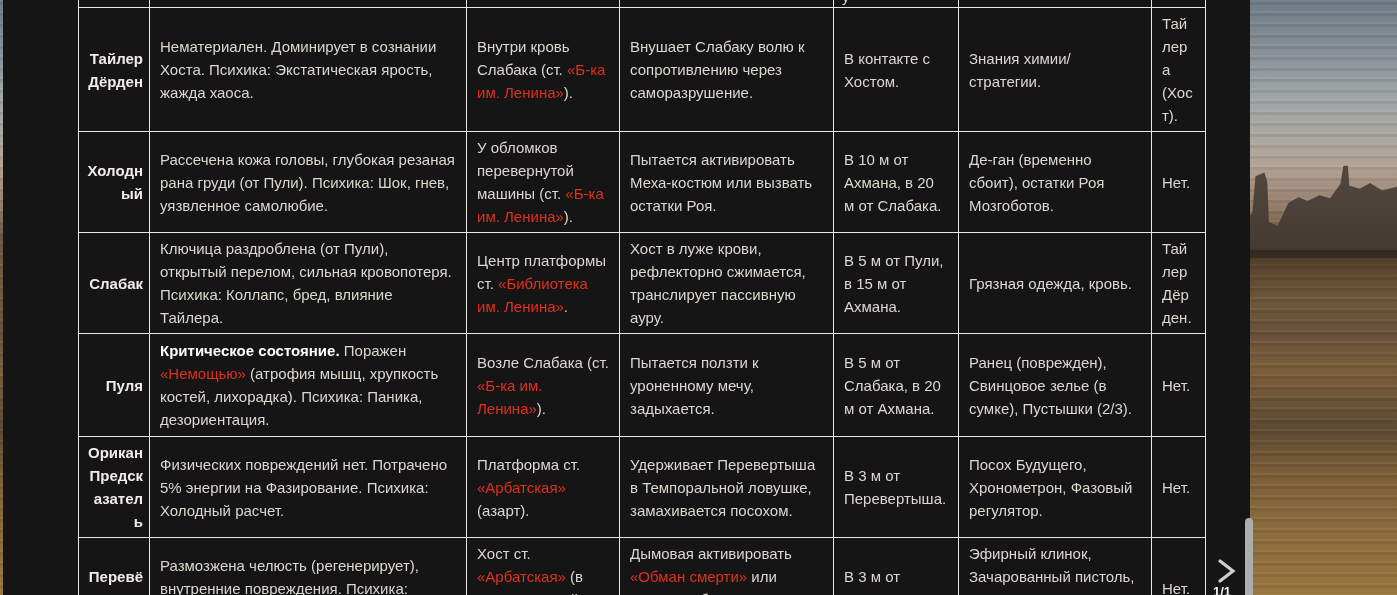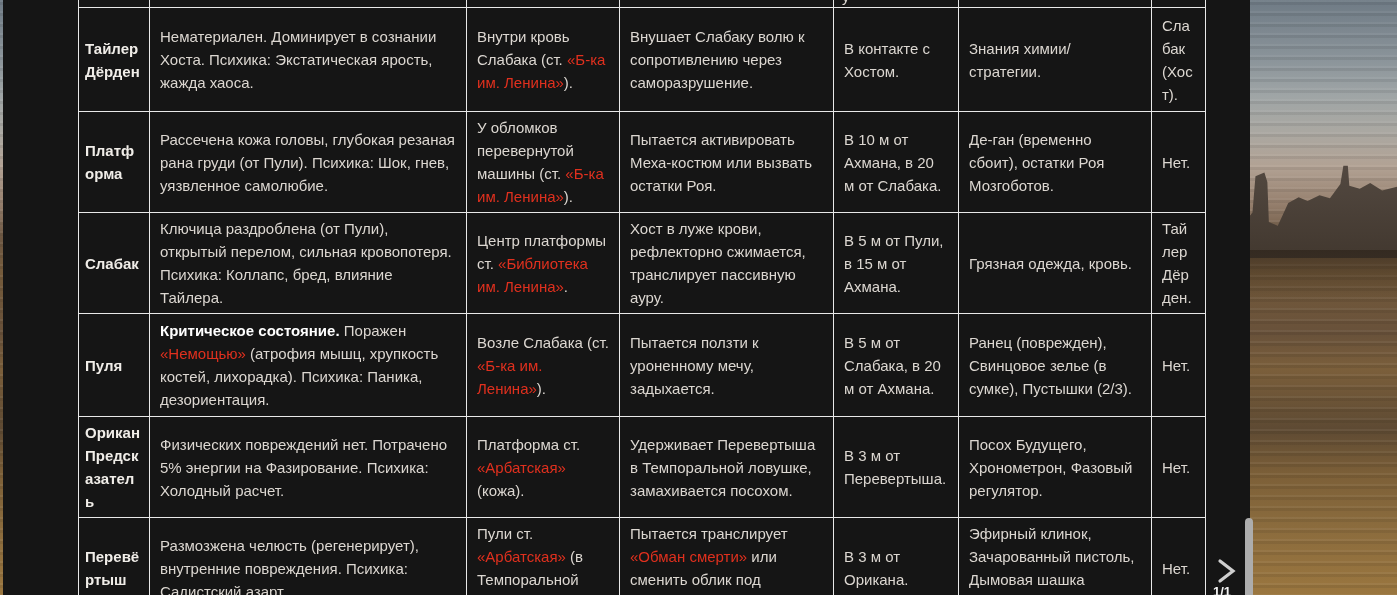--- a/index.html
+++ b/index.html
@@ -106,7 +106,7 @@
             <td><span>Внушает Слабаку волю к сопротивлению через саморазрушение.</span></td>
             <td><span>В контакте с Хостом.</span></td>
             <td><span>Знания химии/стратегии.</span></td>
-            <td><span>Слабак (Хост).</span></td>
+            <td><span>Тайлера (Хост).</span></td>
           </tr>
           <tr class="r2">
             <td class="name-cell">Платформа</td>

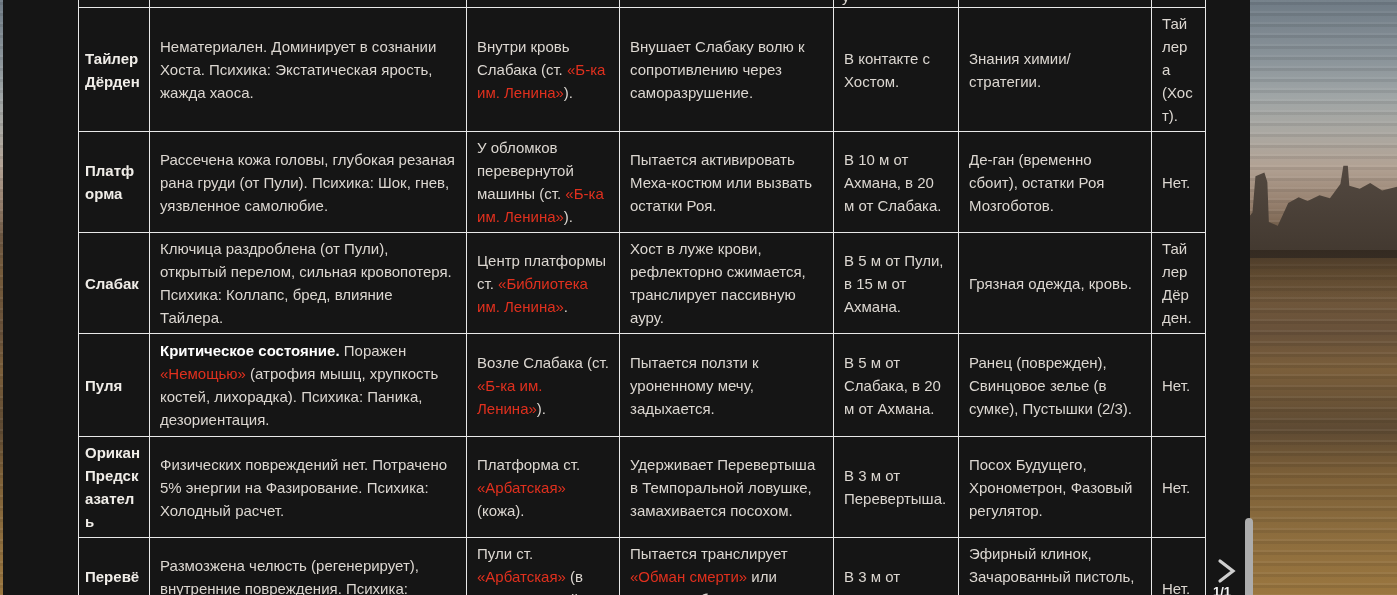--- a/index.html
+++ b/index.html
@@ -47,7 +47,7 @@
     border:1px solid #e8e8e8;vertical-align:middle;
     padding:4px 10px;overflow-wrap:anywhere;
   }
-  td.name-cell{font-weight:700;color:#f0ede8;padding:4px 6px;}
+  td.name-cell{font-weight:700;color:#f0ede8;padding:4px 6px;text-align:right;}
   tr.partial-row td{height:8px;padding:0;position:relative;overflow:hidden;}
   tr.partial-row span{position:absolute;top:-14px;left:8px;white-space:nowrap;}
   tr.r1{height:104px;} tr.r2{height:98px;} tr.r3{height:100px;}

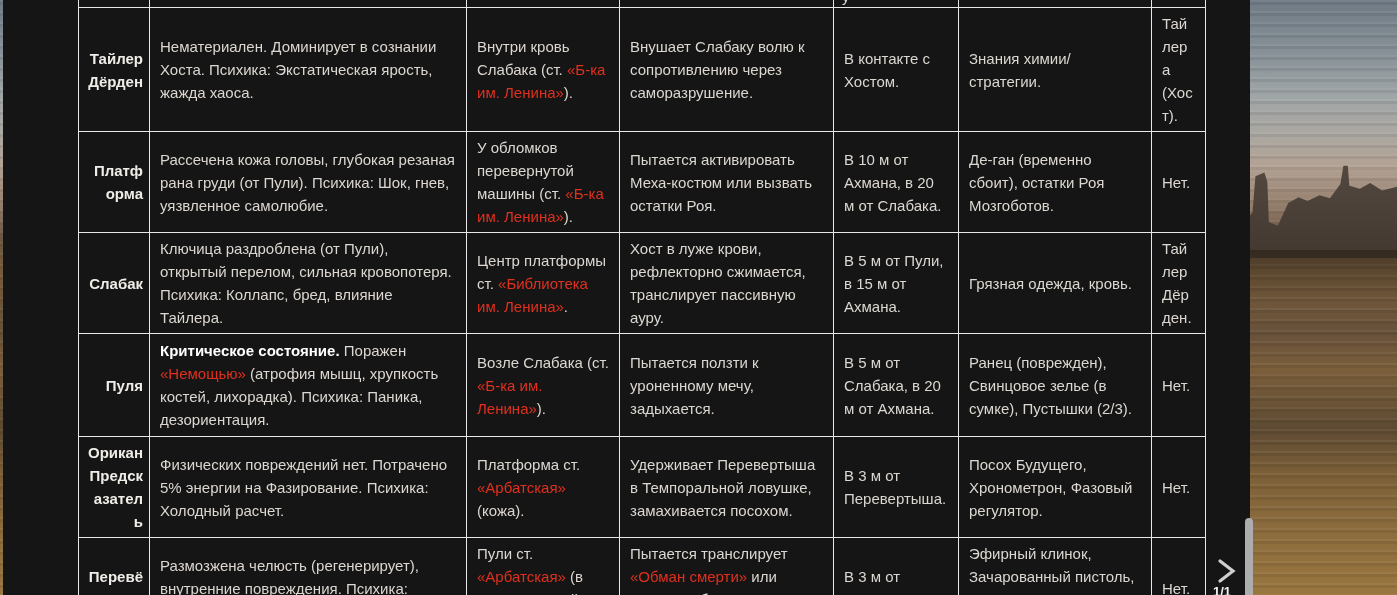--- a/index.html
+++ b/index.html
@@ -109,7 +109,7 @@
             <td><span>Тайлера (Хост).</span></td>
           </tr>
           <tr class="r2">
-            <td class="name-cell">Платформа</td>
+            <td class="name-cell">Холодный</td>
             <td><span>Рассечена кожа головы, глубокая резаная рана груди (от Пули). Психика: Шок, гнев, уязвленное самолюбие.</span></td>
             <td><span>У обломков перевернутой машины (ст. </span><span class="seg-red">«Б-ка им. Ленина»</span><span>).</span></td>
             <td><span>Пытается активировать Меха-костюм или вызвать остатки Роя.</span></td>

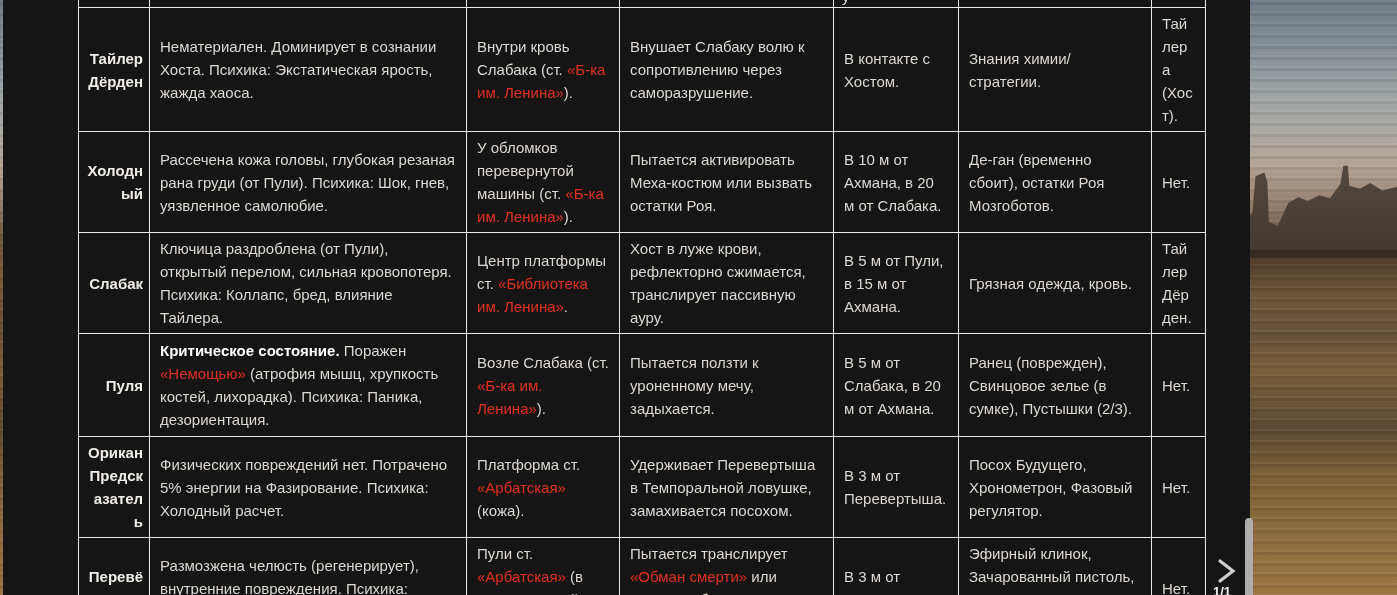--- a/index.html
+++ b/index.html
@@ -138,7 +138,7 @@
           <tr class="r5">
             <td class="name-cell">Орикан Предсказатель</td>
             <td><span>Физических повреждений нет. Потрачено 5% энергии на Фазирование. Психика: Холодный расчет.</span></td>
-            <td><span>Платформа ст. </span><span class="seg-red">«Арбатская»</span><span> (кожа).</span></td>
+            <td><span>Платформа ст. </span><span class="seg-red">«Арбатская»</span><span> (азарт).</span></td>
             <td><span>Удерживает Перевертыша в Темпоральной ловушке, замахивается посохом.</span></td>
             <td><span>В 3 м от Перевертыша.</span></td>
             <td><span>Посох Будущего, Хронометрон, Фазовый регулятор.</span></td>

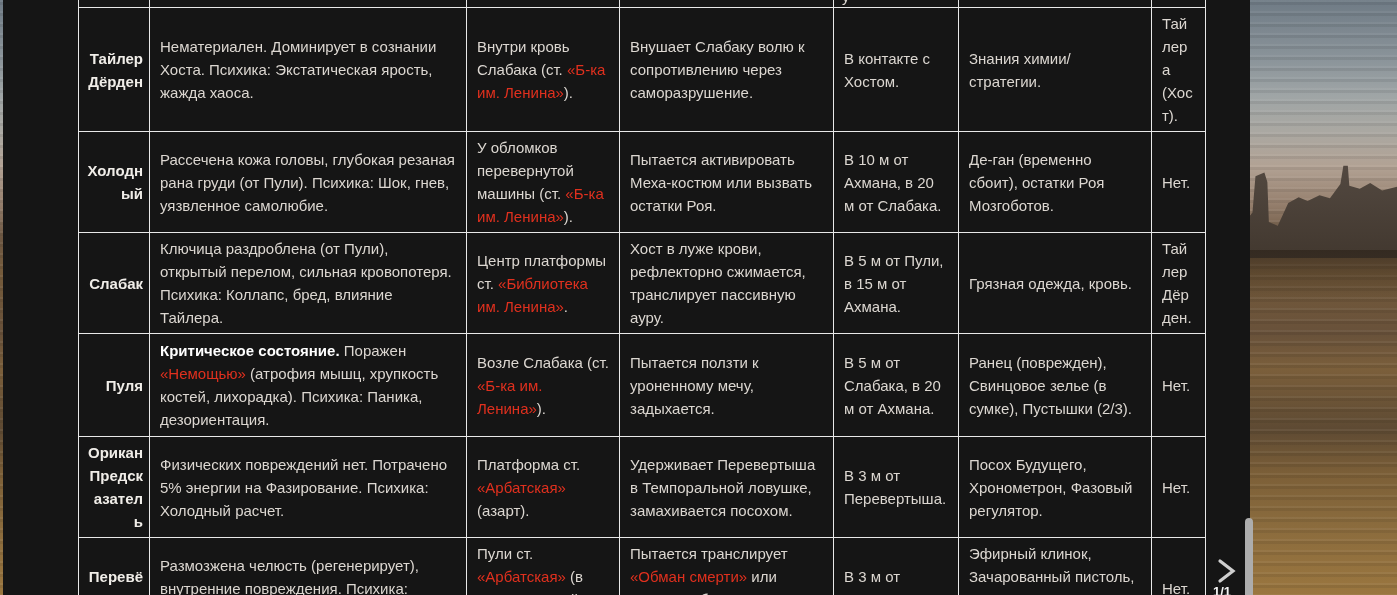--- a/index.html
+++ b/index.html
@@ -147,7 +147,7 @@
           <tr class="r6">
             <td class="name-cell">Перевёртыш</td>
             <td><span>Размозжена челюсть (регенерирует), внутренние повреждения. Психика: Садистский азарт.</span></td>
-            <td><span>Пули ст. </span><span class="seg-red">«Арбатская»</span><span> (в Темпоральной ловушке).</span></td>
+            <td><span>Хост ст. </span><span class="seg-red">«Арбатская»</span><span> (в Темпоральной ловушке).</span></td>
             <td><span>Пытается транслирует </span><span class="seg-red">«Обман смерти»</span><span> или сменить облик под давлением времени.</span></td>
             <td><span>В 3 м от Орикана.</span></td>
             <td><span>Эфирный клинок, Зачарованный пистоль, Дымовая шашка (использована).</span></td>

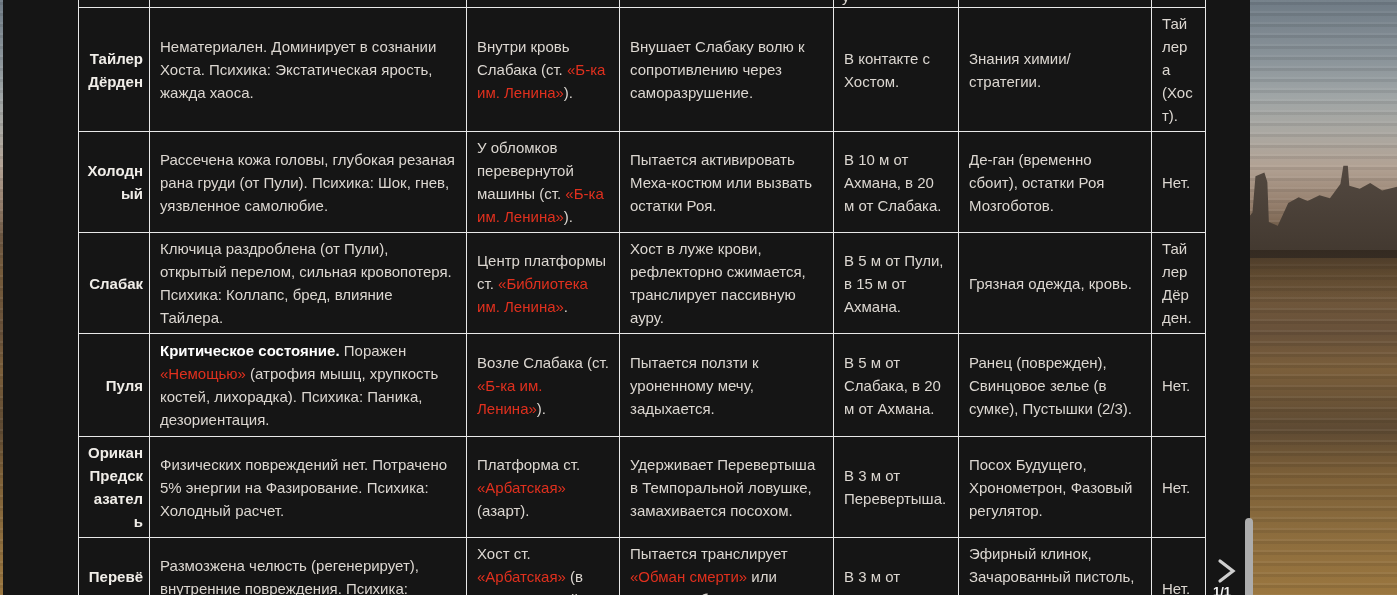--- a/index.html
+++ b/index.html
@@ -148,7 +148,7 @@
             <td class="name-cell">Перевёртыш</td>
             <td><span>Размозжена челюсть (регенерирует), внутренние повреждения. Психика: Садистский азарт.</span></td>
             <td><span>Хост ст. </span><span class="seg-red">«Арбатская»</span><span> (в Темпоральной ловушке).</span></td>
-            <td><span>Пытается транслирует </span><span class="seg-red">«Обман смерти»</span><span> или сменить облик под давлением времени.</span></td>
+            <td><span>Дымовая активировать </span><span class="seg-red">«Обман смерти»</span><span> или сменить облик под давлением времени.</span></td>
             <td><span>В 3 м от Орикана.</span></td>
             <td><span>Эфирный клинок, Зачарованный пистоль, Дымовая шашка (использована).</span></td>
             <td><span>Нет.</span></td>

